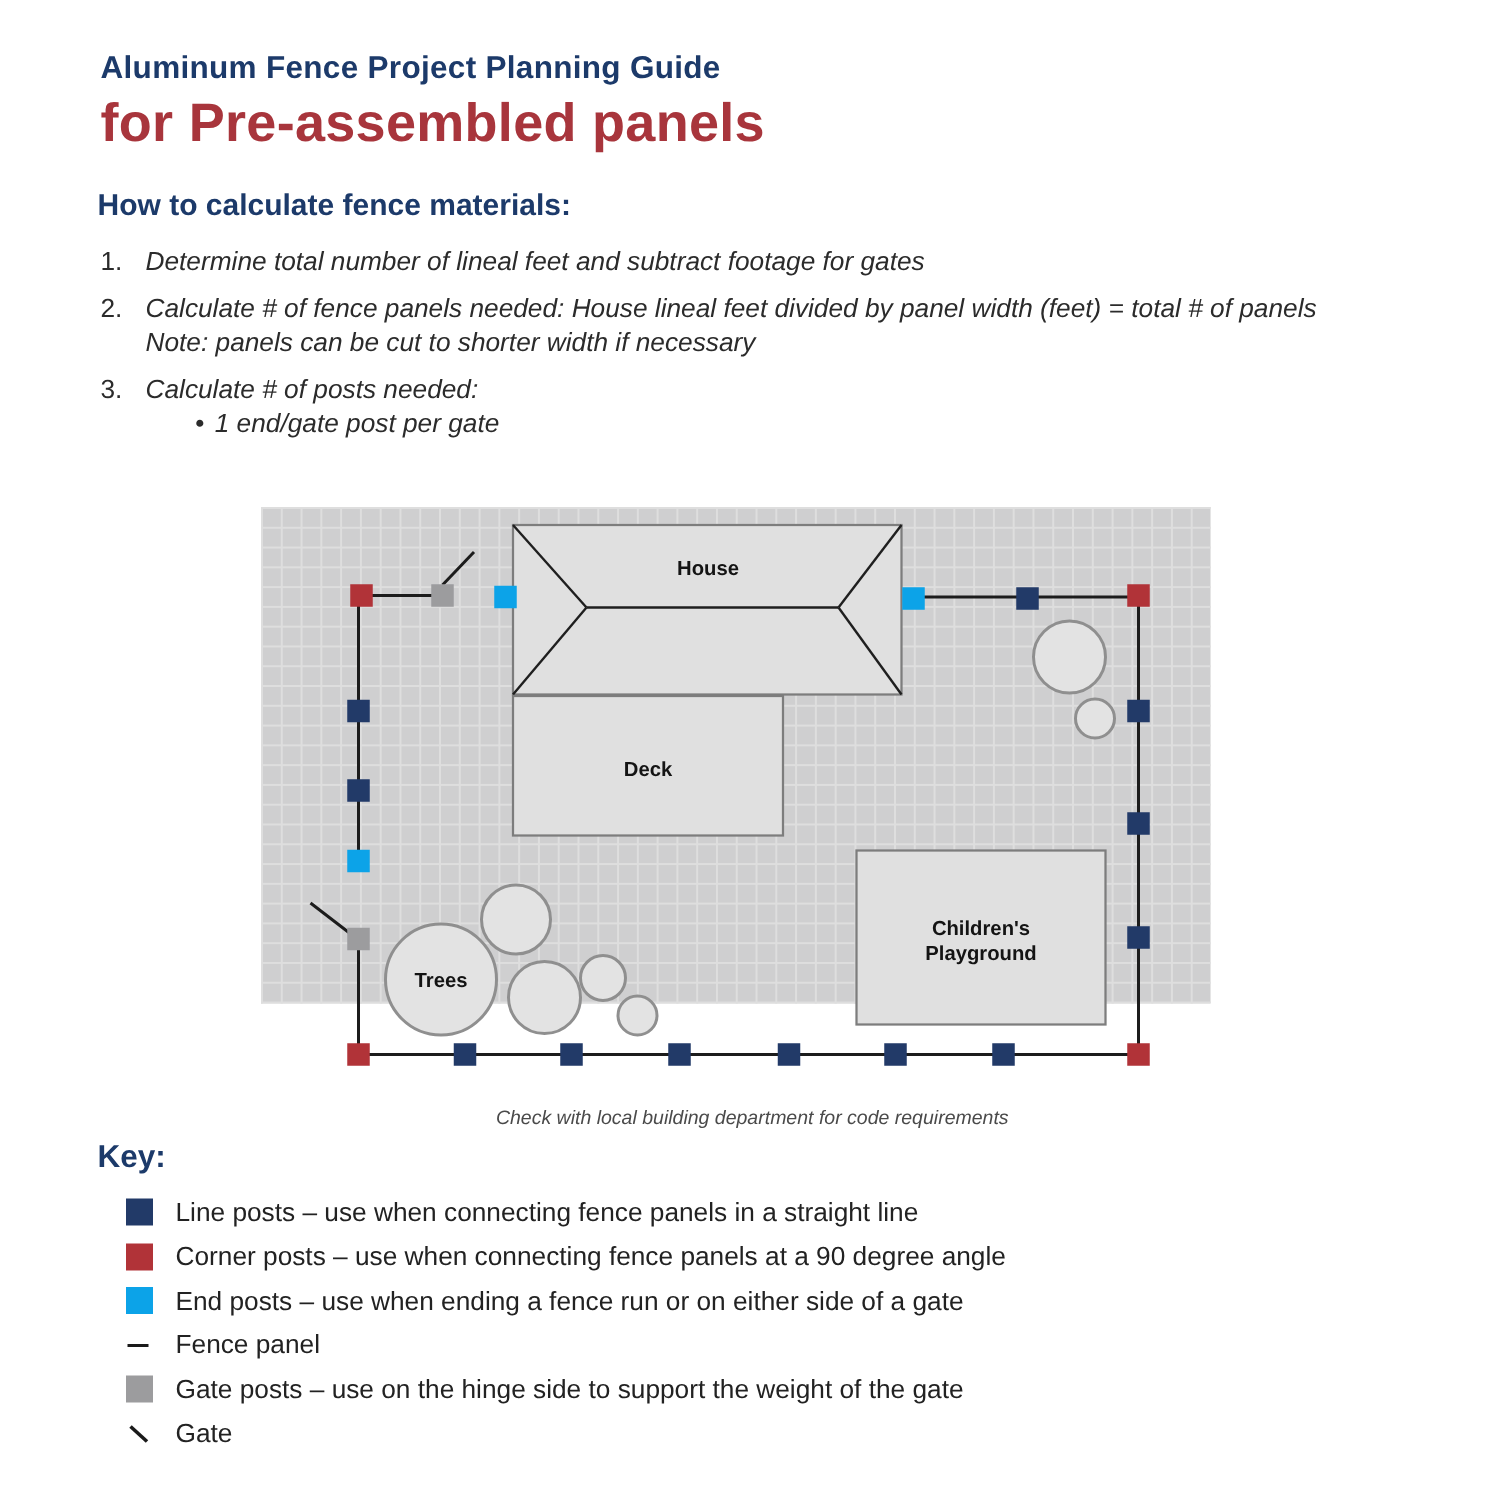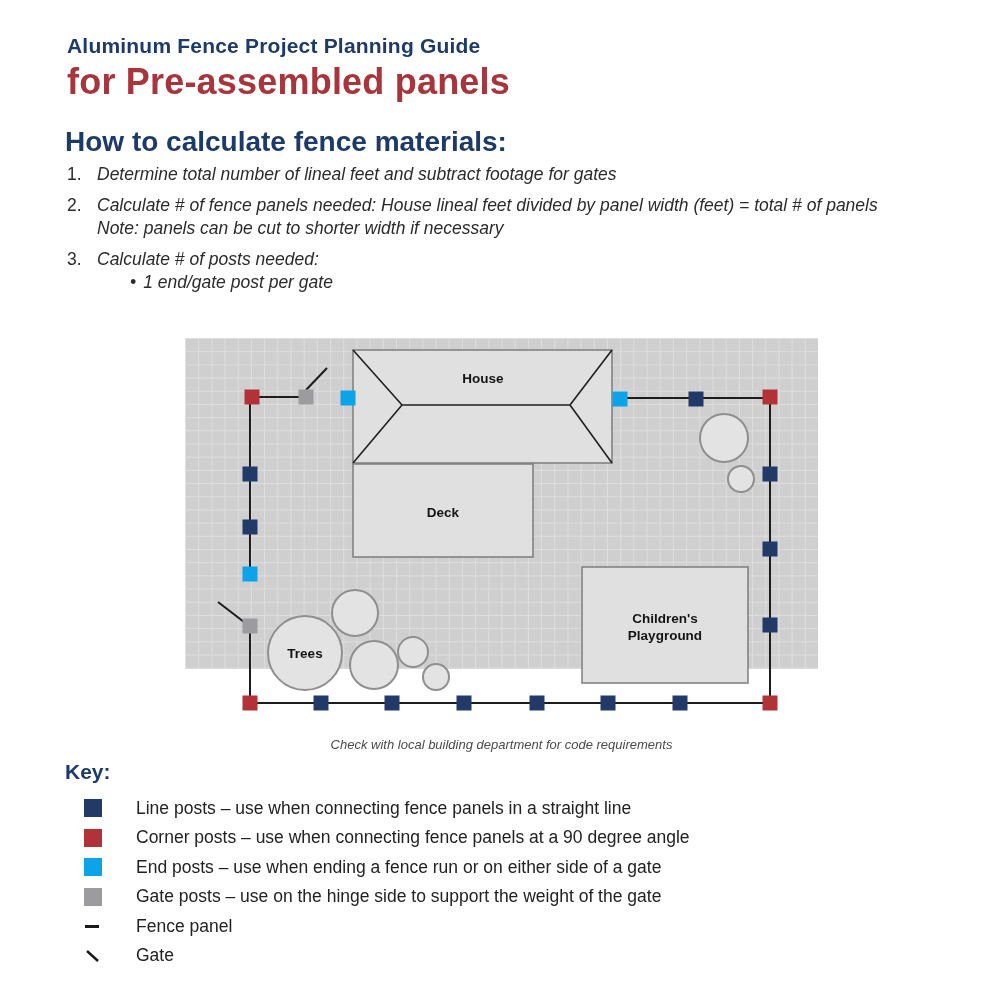--- a/index.html
+++ b/index.html
@@ -14,7 +14,7 @@
   .page-subtitle { font-size:36px; font-weight:700; line-height:36px; color:#a8353c; letter-spacing:.2px; }
 
   
-  .howto-heading { top:126px; left:65px; font-size:28px; font-weight:700; color:#1c3a6a; }
+  .howto-heading { top:126px; left:65px; font-size:20px; font-weight:700; color:#1c3a6a; }
   .steps { top:163px; left:67px; width:880px; font-size:17.5px; line-height:23.5px; color:#2b2b2b; }
   .step { display:flex; margin-bottom:7px; }
   .step-num { width:30px; flex:0 0 30px; }

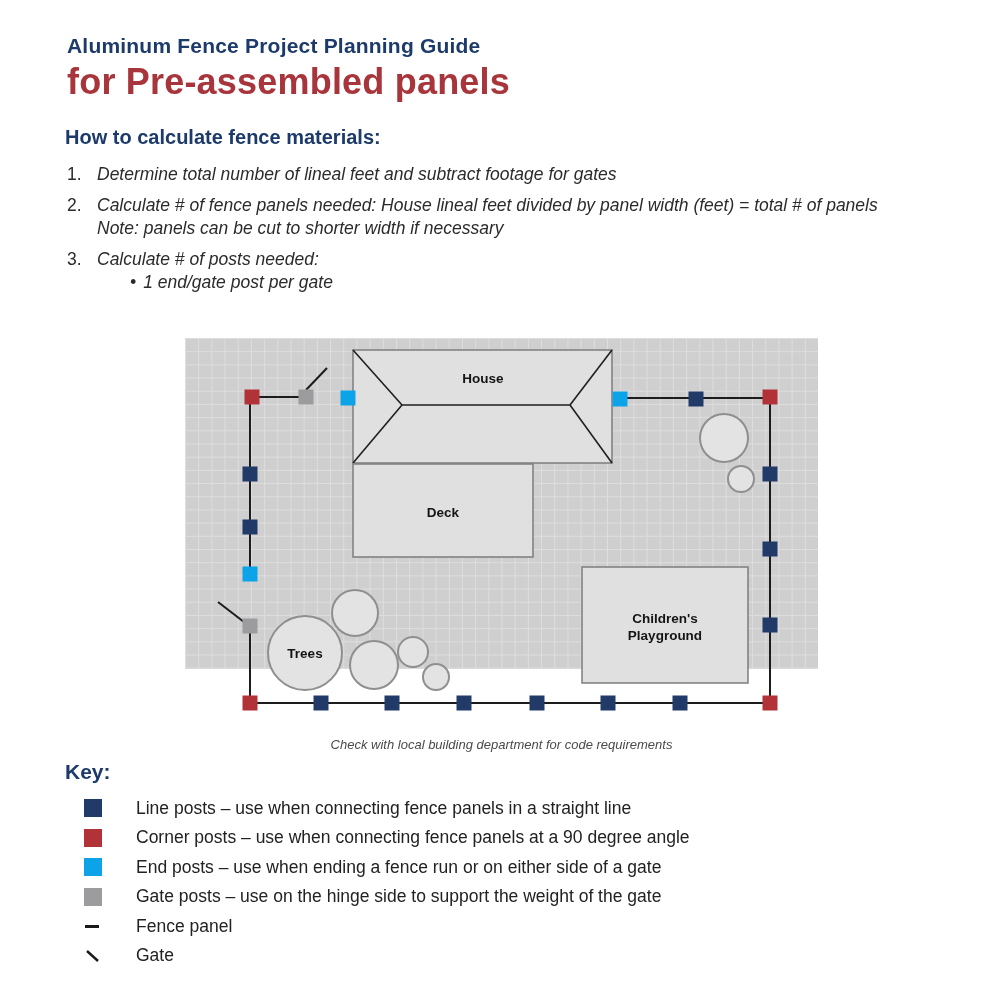--- a/index.html
+++ b/index.html
@@ -24,7 +24,7 @@
 
   
   .diagram {
-    top:338px; left:185px; width:633px; height:331px;
+    top:338px; left:174px; width:633px; height:331px;
     background-color:#cfcfd0;
     background-image:
       linear-gradient(#dedede 1px, transparent 1px),

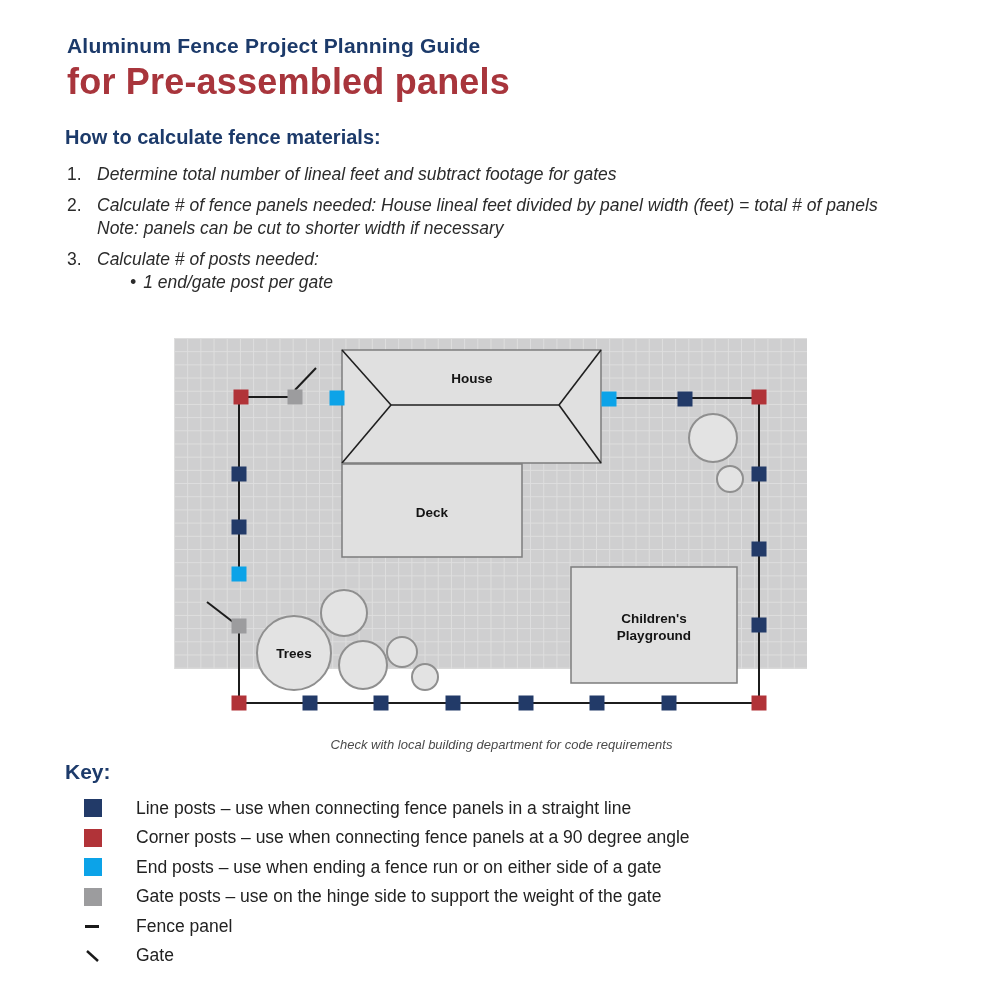--- a/index.html
+++ b/index.html
@@ -44,7 +44,7 @@
   .key-swatch { width:18px; height:18px; flex:0 0 18px; }
   .key-glyph { width:18px; height:18px; flex:0 0 18px; position:relative; }
   .dash-glyph { position:absolute; left:1px; top:8px; width:14px; height:2.6px; background:#1a1a1a; }
-  .key-label { margin-left:34px; font-size:17.5px; color:#222222; }
+  .key-label { margin-left:15px; font-size:17.5px; color:#222222; }
 </style>
 </head>
 <body>

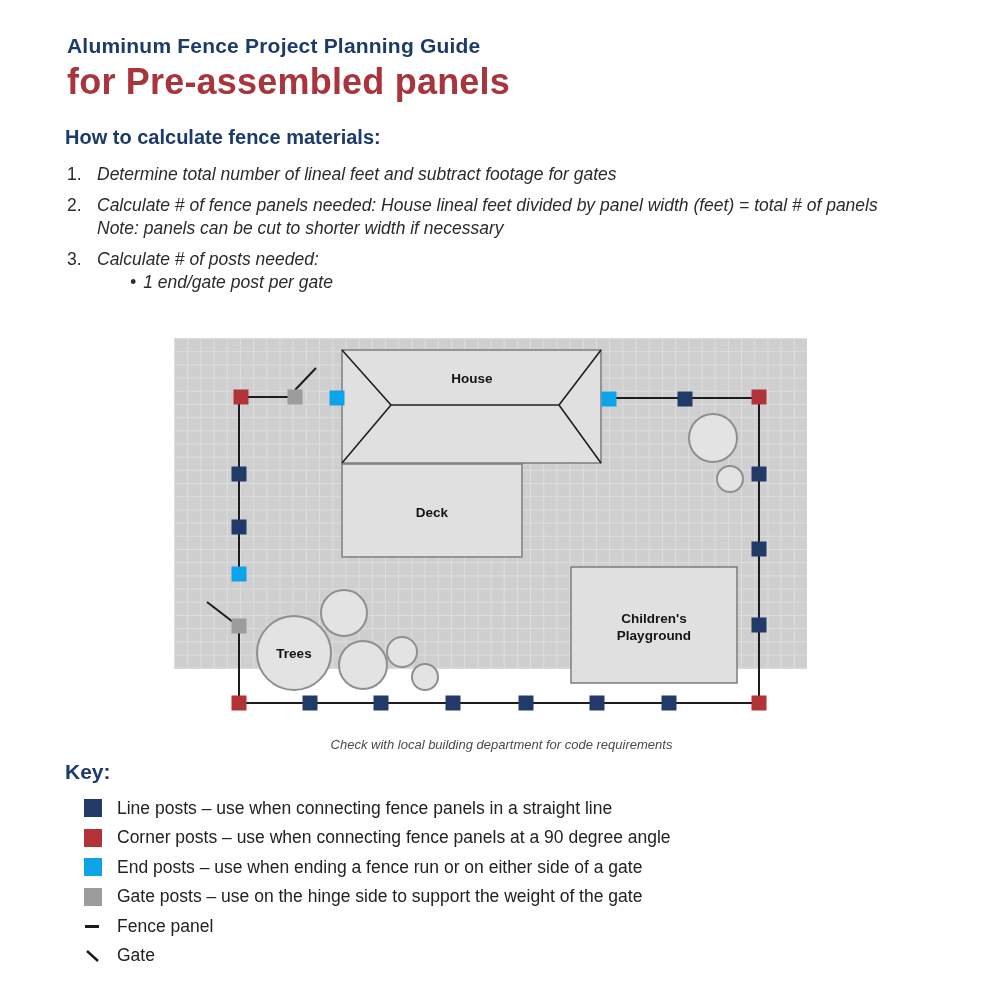--- a/index.html
+++ b/index.html
@@ -179,14 +179,14 @@
     <span class="key-label">End posts – use when ending a fence run or on either side of a gate</span>
   </div>
   <div class="key-row">
-    <span class="key-swatch" style="background: rgb(156, 156, 158);"></span>
-    <span class="key-label">Gate posts – use on the hinge side to support the weight of the gate</span>
-  </div>
-  <div class="key-row">
     <span class="key-glyph">
         <span class="dash-glyph"></span>
       </span>
     <span class="key-label">Fence panel</span>
+  </div>
+  <div class="key-row">
+    <span class="key-swatch" style="background: rgb(156, 156, 158);"></span>
+    <span class="key-label">Gate posts – use on the hinge side to support the weight of the gate</span>
   </div>
   <div class="key-row">
     <span class="key-glyph">

